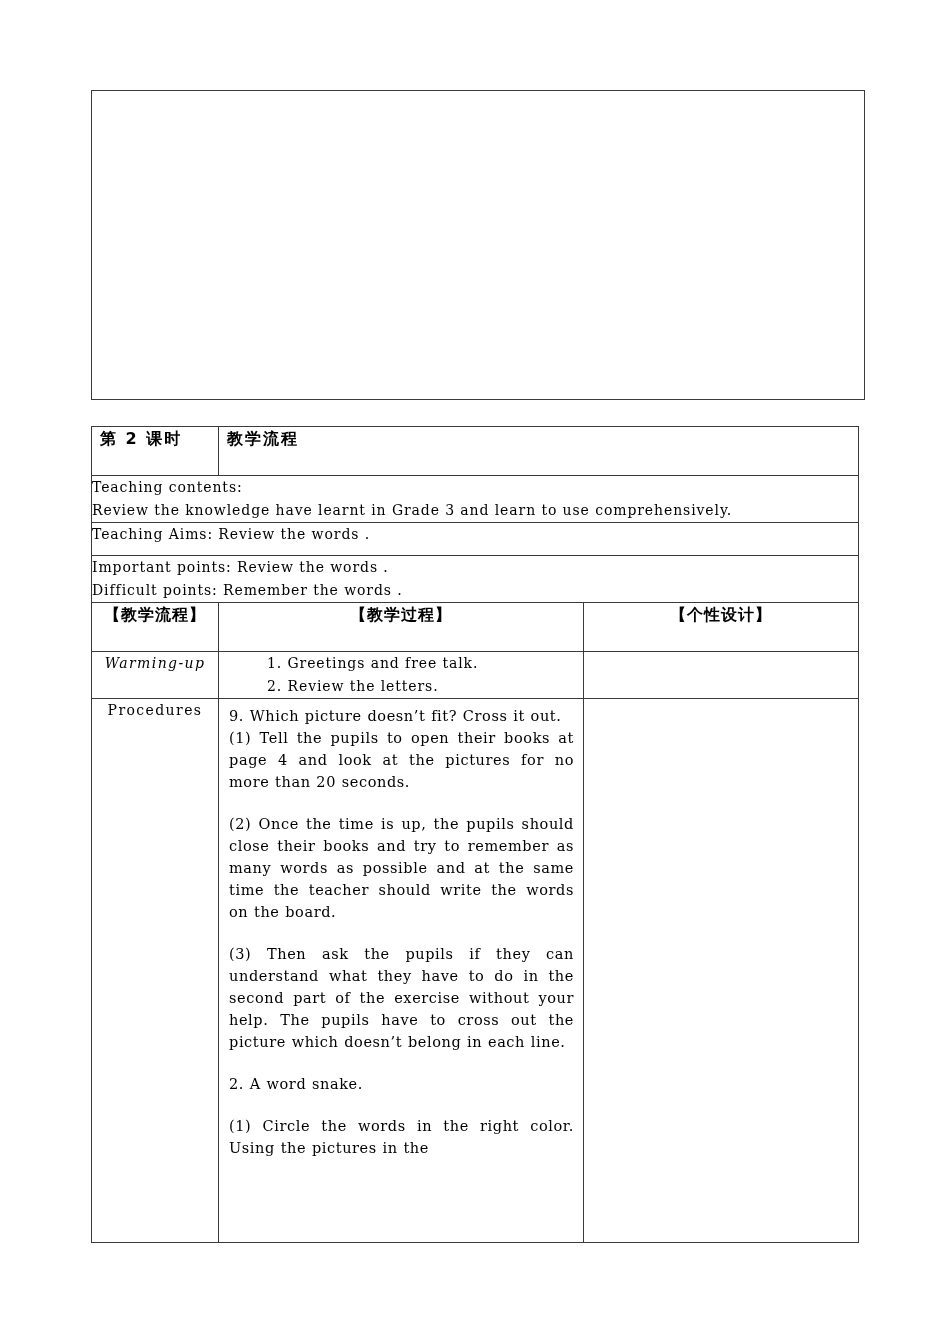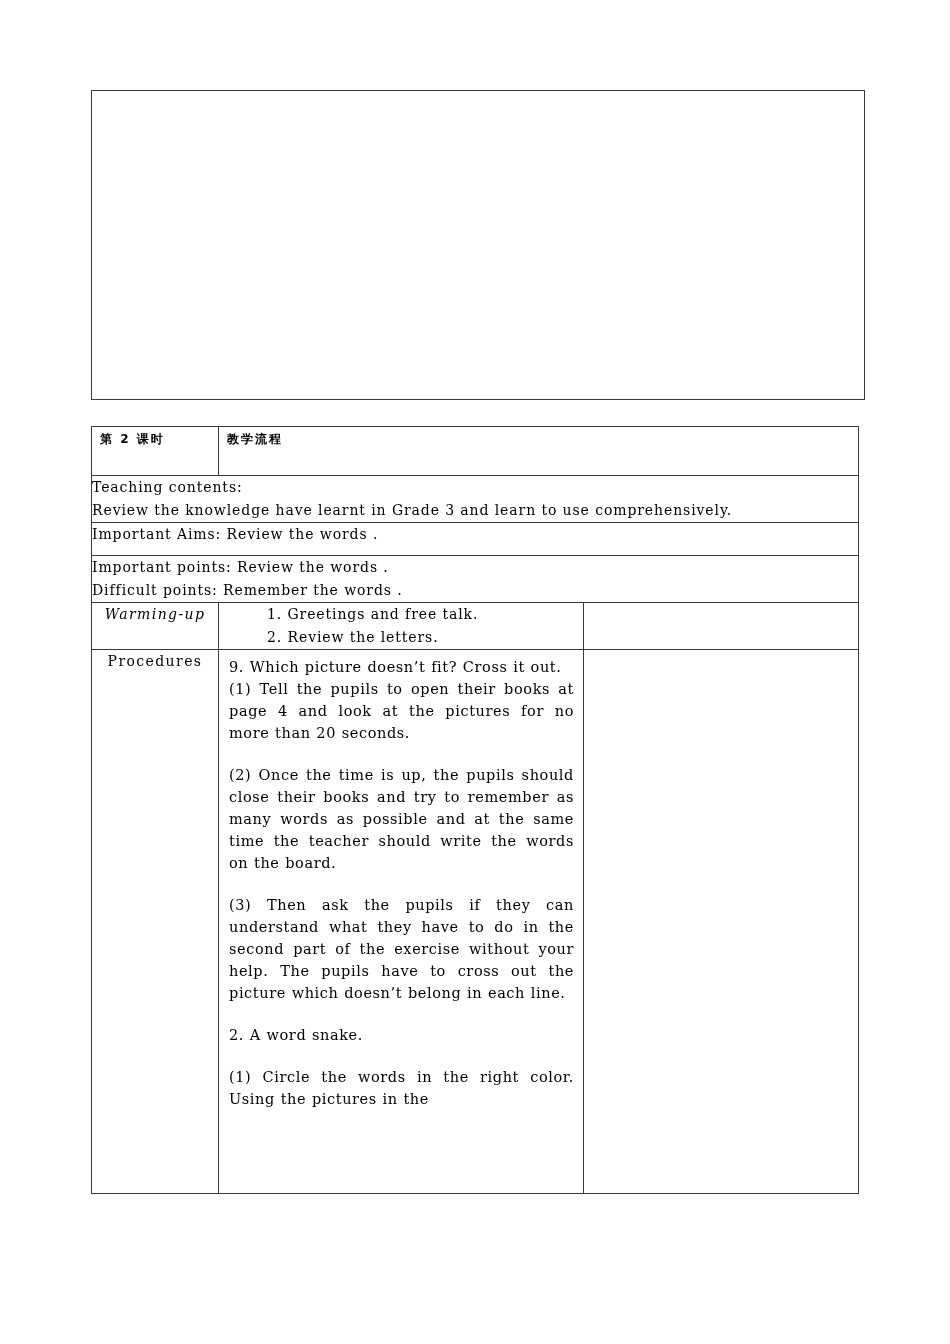--- a/index.html
+++ b/index.html
@@ -68,7 +68,7 @@
 
   .cjk {
     font-family: "DejaVu Sans", "Liberation Sans", sans-serif;
-    font-size: 12px;
+    font-size: 16px;
     line-height: 24px;
   }
   .cjk-bold {

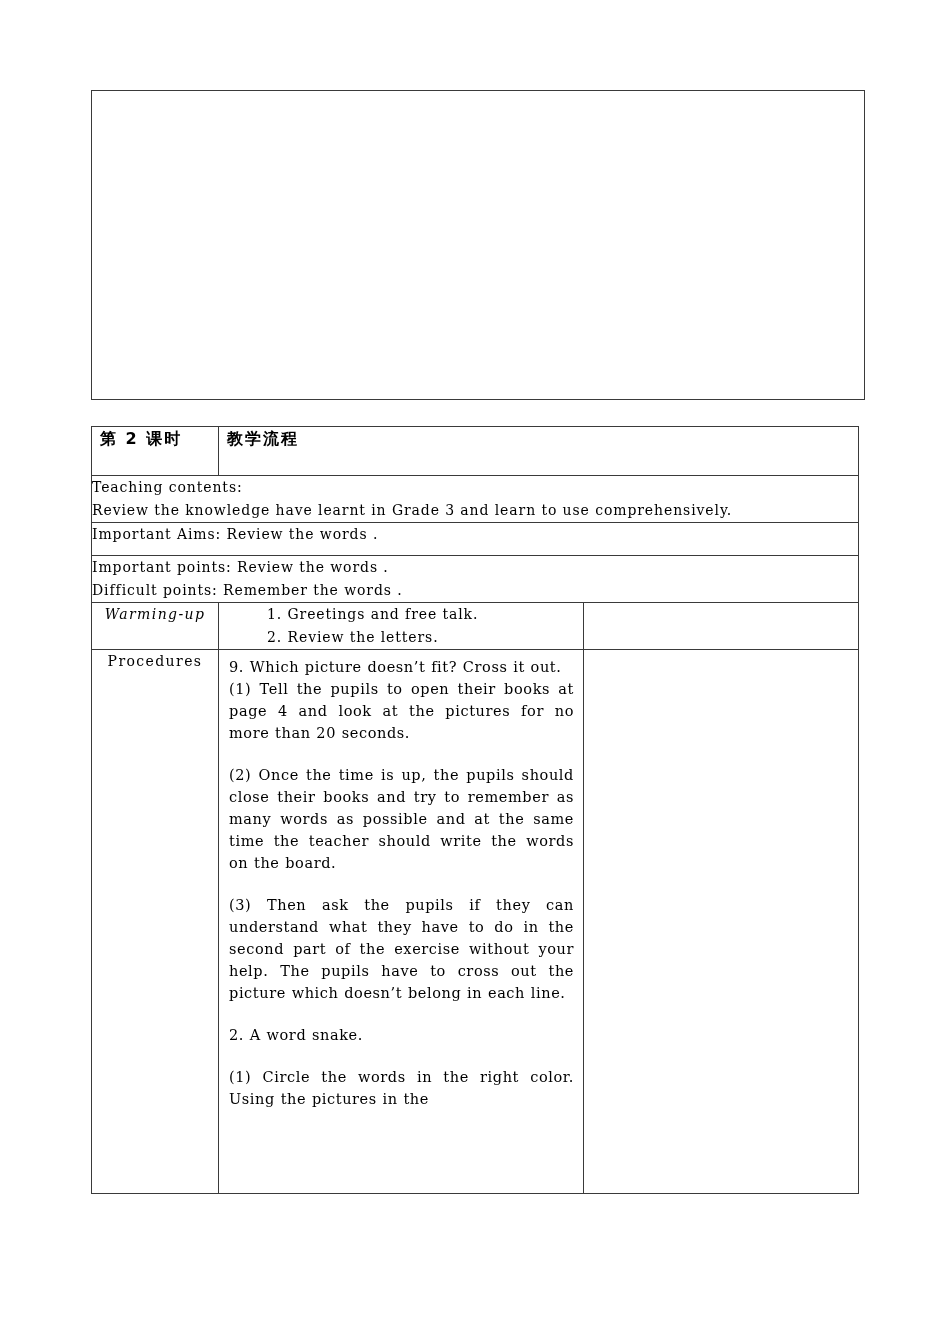--- a/index.html
+++ b/index.html
@@ -178,7 +178,7 @@
 
       <tr>
         <td colspan="3" class="cell-pad" style="height:32px">
-          <div class="mono-en">Important Aims: Review the words .</div>
+          <div class="mono-en">Teaching Aims: Review the words .</div>
         </td>
       </tr>
 

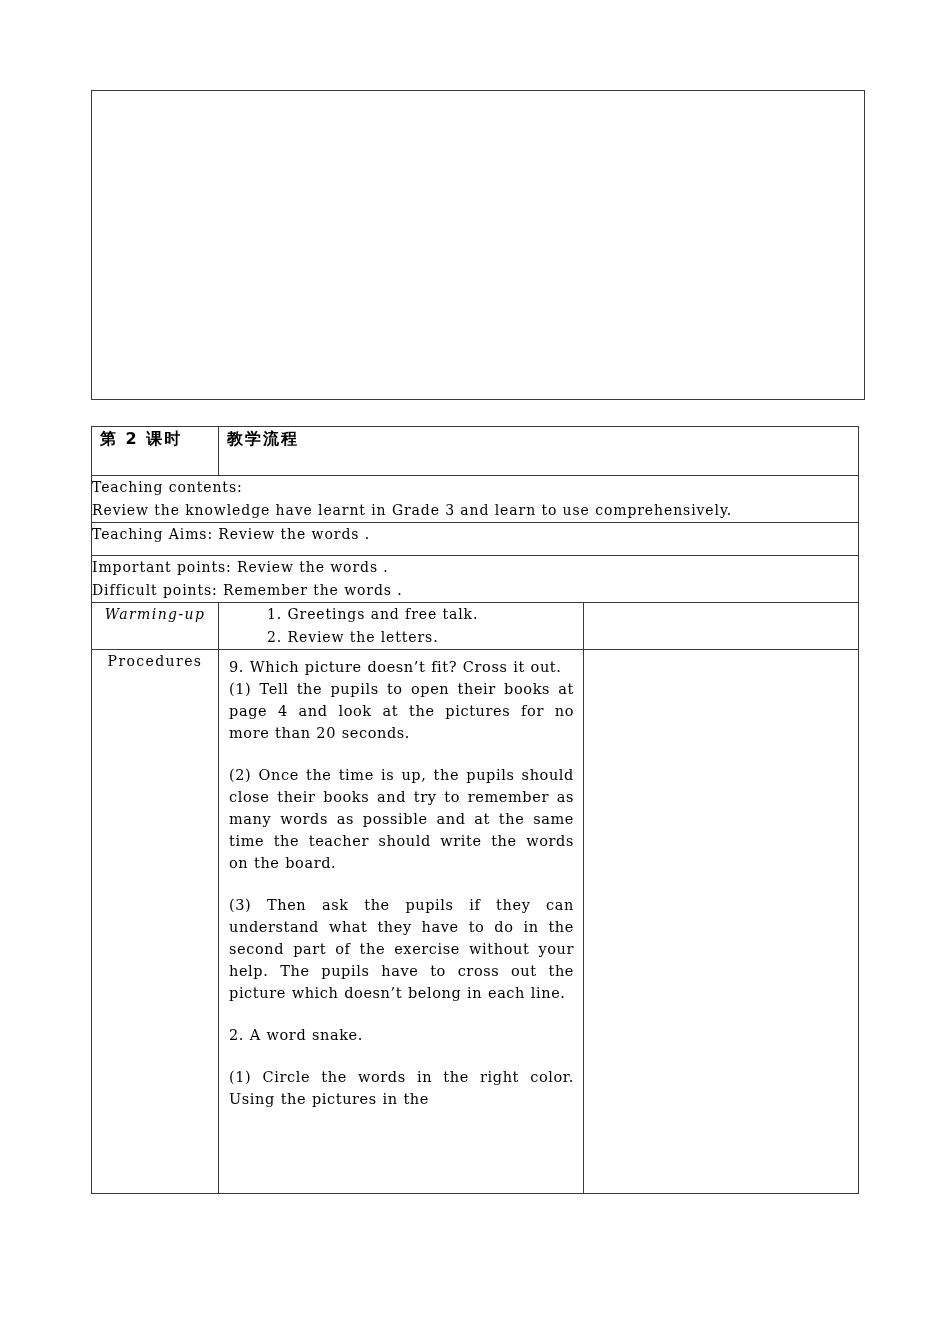--- a/index.html
+++ b/index.html
@@ -189,6 +189,17 @@
         </td>
       </tr>
 
+      <tr>
+        <td class="hdr-cell">
+          <div class="cjk">【教学流程】</div>
+        </td>
+        <td class="hdr-cell">
+          <div class="cjk">【教学过程】</div>
+        </td>
+        <td class="hdr-cell">
+          <div class="cjk">【个性设计】</div>
+        </td>
+      </tr>
 
       <tr>
         <td class="wu-label" style="height:46px">

